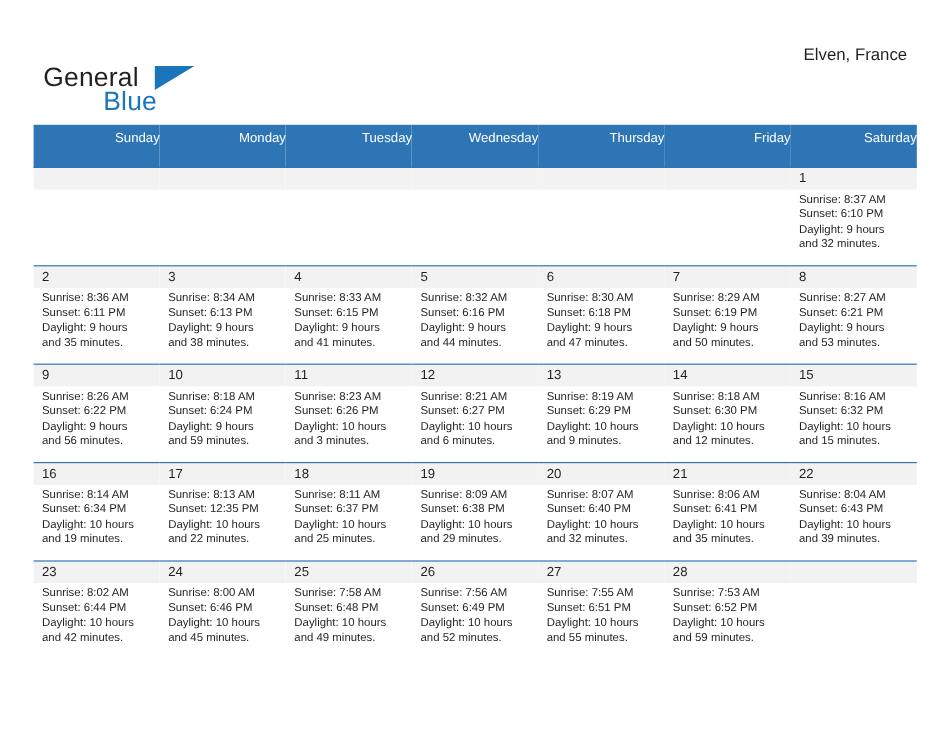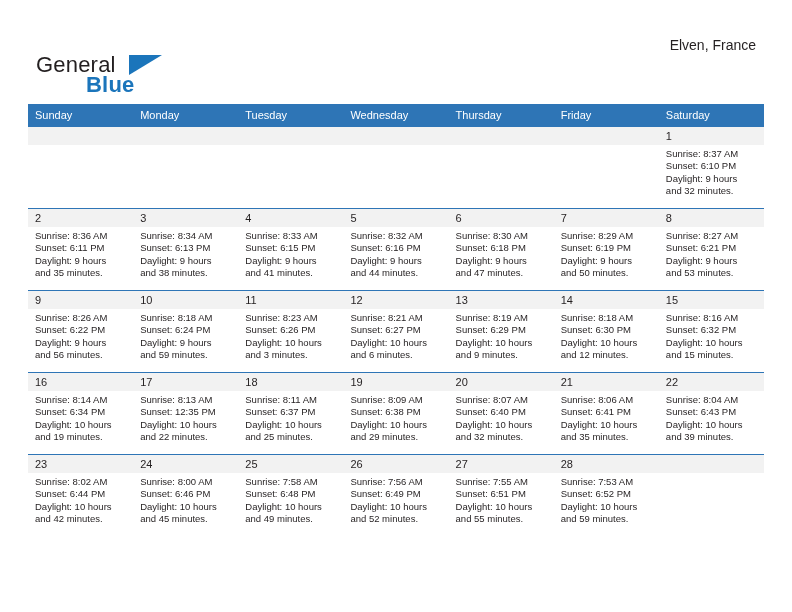--- a/index.html
+++ b/index.html
@@ -53,7 +53,6 @@
     letter-spacing: 0.2px;
     color: #1b75bb;
     font-family: "Liberation Sans", sans-serif;
-    font-weight: bold;
   }
   .logo-triangle {
     position: absolute;

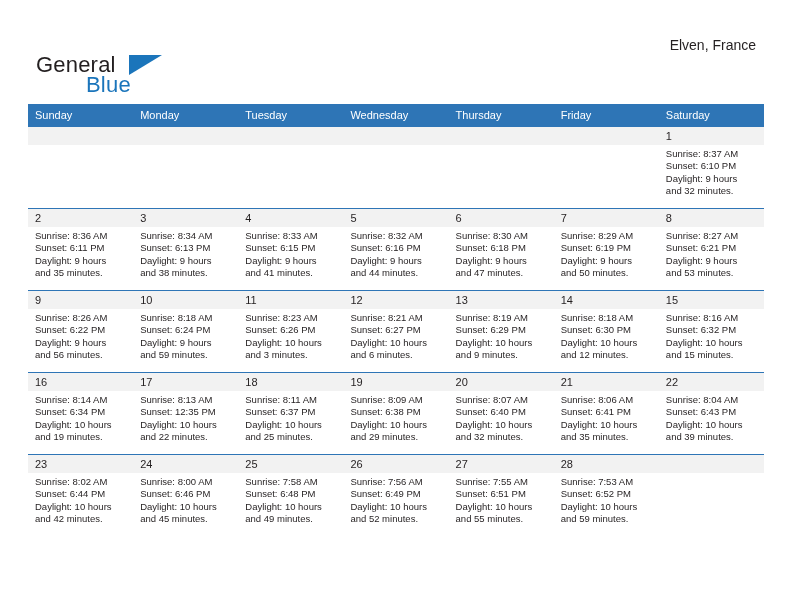--- a/index.html
+++ b/index.html
@@ -99,8 +99,8 @@
     color: #ffffff;
     font-size: 11px;
     font-weight: normal;
-    text-align: left;
-    padding: 5px 0 5px 7px;
+    text-align: right;
+    padding: 5px 0 18px 7px;
     height: 12px;
     border: none;
   }

